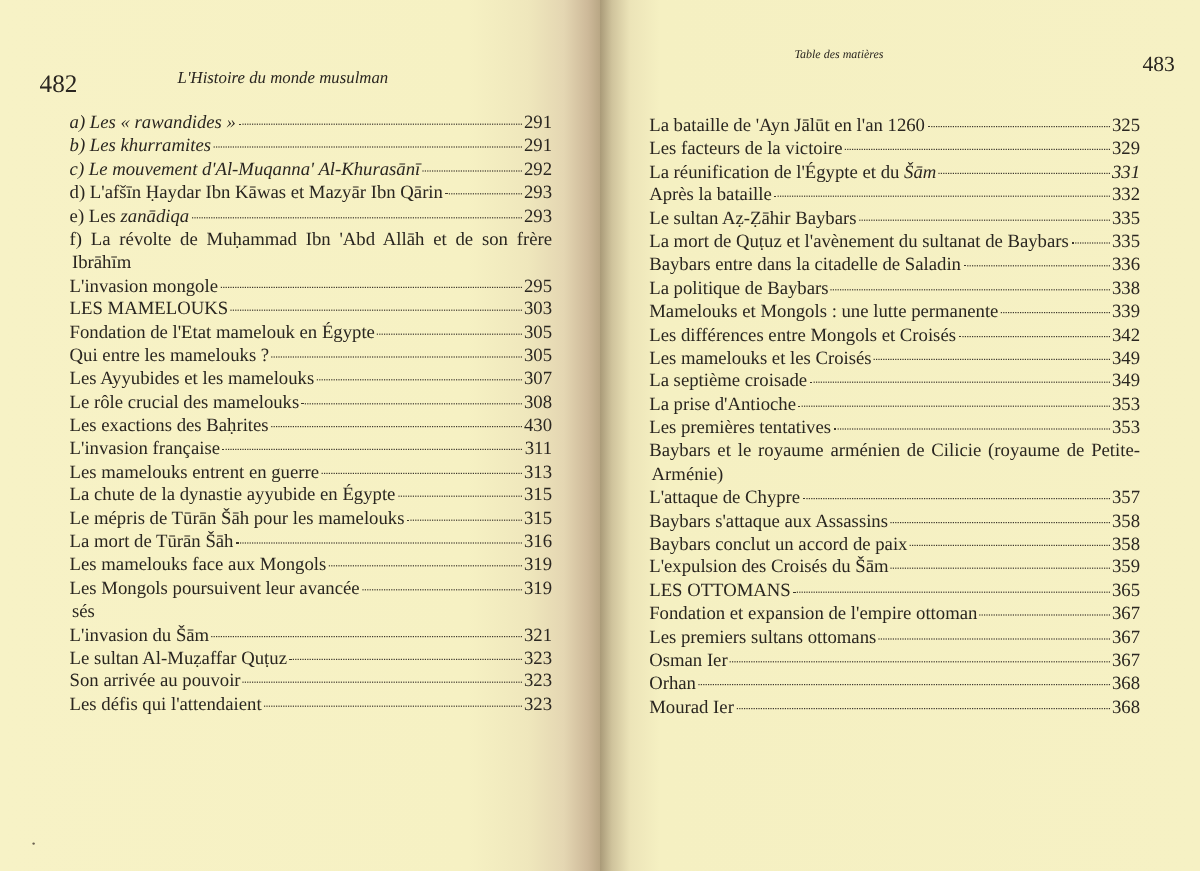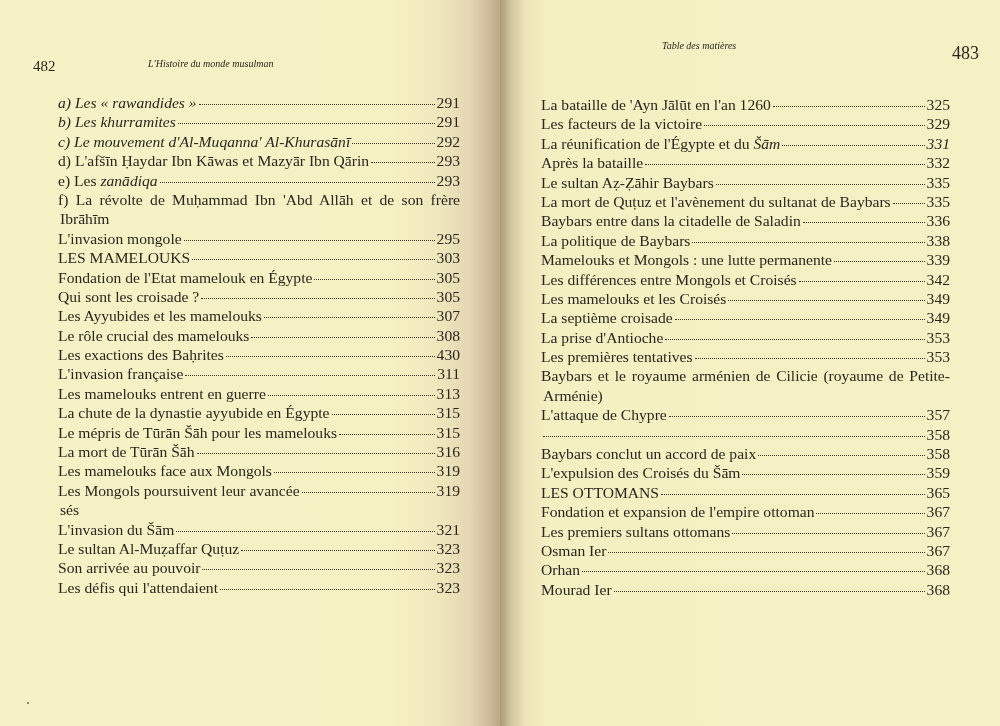--- a/index.html
+++ b/index.html
@@ -23,7 +23,7 @@
   .running-head {
     position:absolute; top:58px; font-size:10px;
   }
-  .left-num { left:33px; font-size:15px; }
+  .left-num { left:33px; font-size:21px; }
   .left-title { left:148px; font-style:italic; }
   .right-title { left:162px; font-style:italic; top:40px; font-size:10px;}
   .right-num { left:452px; top:43px; font-size:18px; }

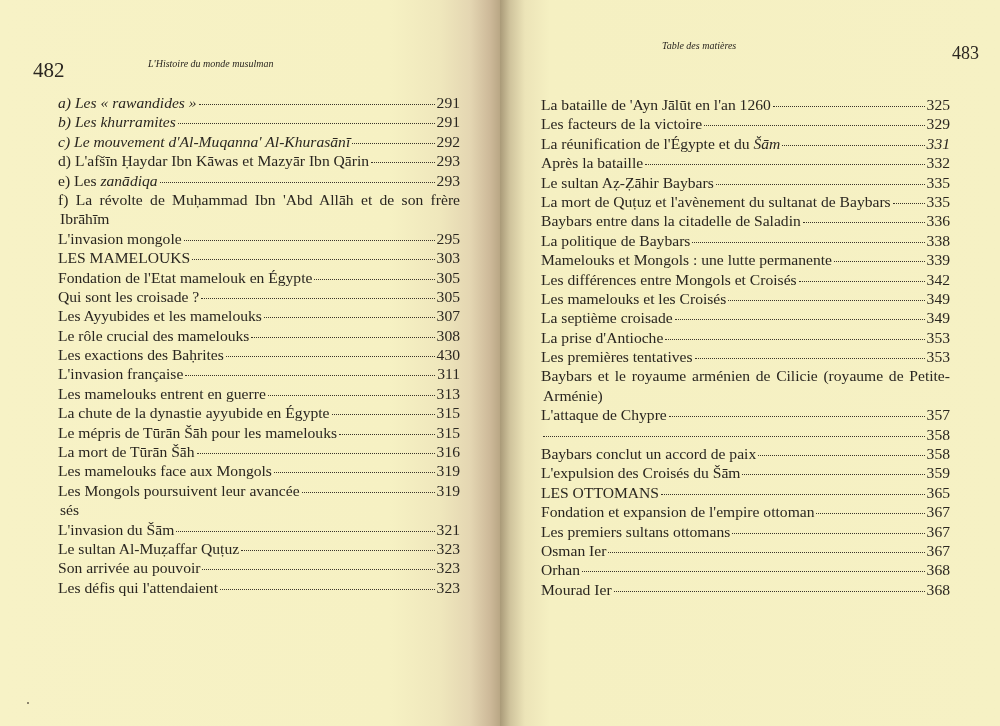--- a/index.html
+++ b/index.html
@@ -21,7 +21,7 @@
     background: linear-gradient(to right, #a99a78 0%, #cfc39c 2%, #ece4b8 5%, #f5f0c2 10%, #f6f1c4 100%);
   }
   .running-head {
-    position:absolute; top:58px; font-size:10px;
+    position:absolute; top:58px; font-size:14px;
   }
   .left-num { left:33px; font-size:21px; }
   .left-title { left:148px; font-style:italic; }

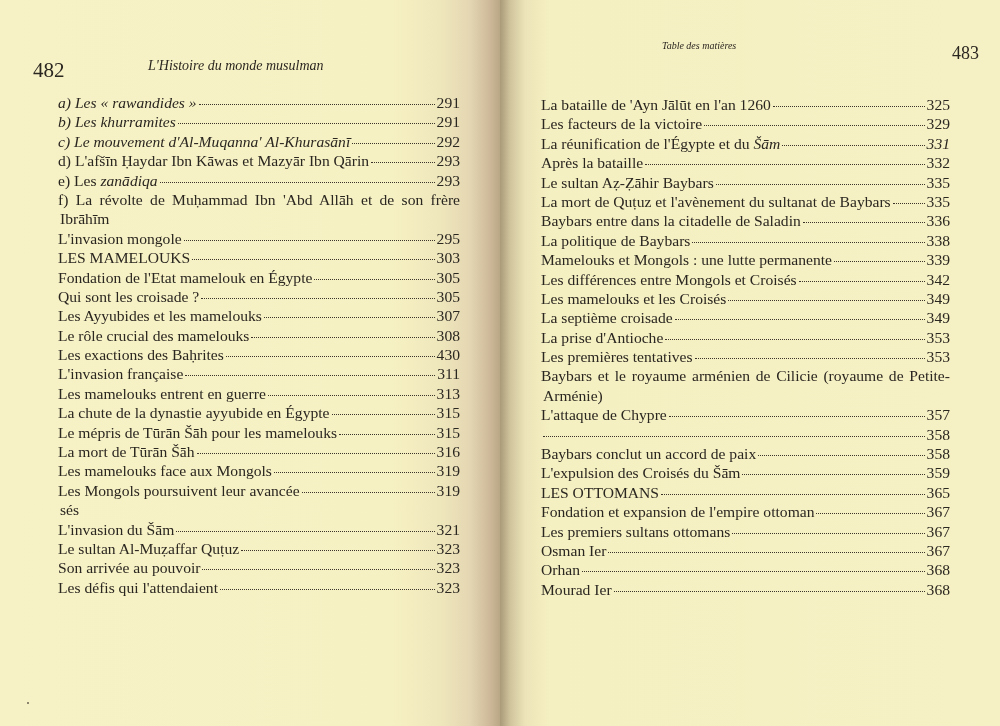--- a/index.html
+++ b/index.html
@@ -104,7 +104,7 @@
           <span class="p">305</span>
         </li>
         <li>
-          <span class="t">Qui sont les croisade ?</span>
+          <span class="t">Qui entre les mamelouks ?</span>
           <span class="dots"></span>
           <span class="p">305</span>
         </li>

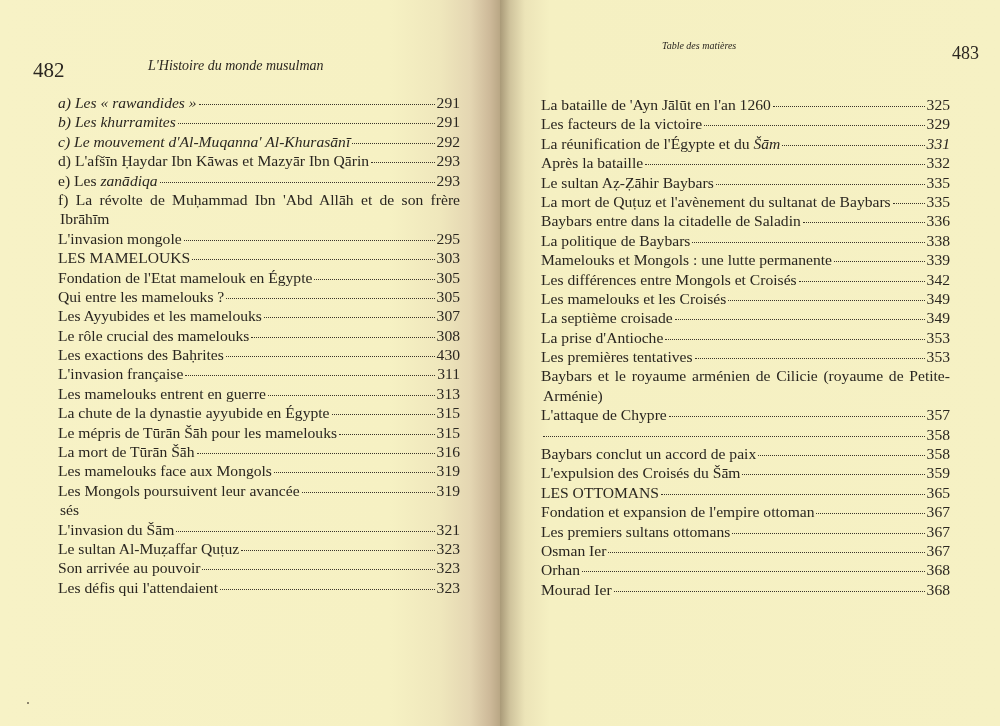--- a/index.html
+++ b/index.html
@@ -276,6 +276,7 @@
           <span class="p">357</span>
         </li>
         <li>
+          <span class="t">Baybars s'attaque aux Assassins</span>
           <span class="dots"></span>
           <span class="p">358</span>
         </li>

